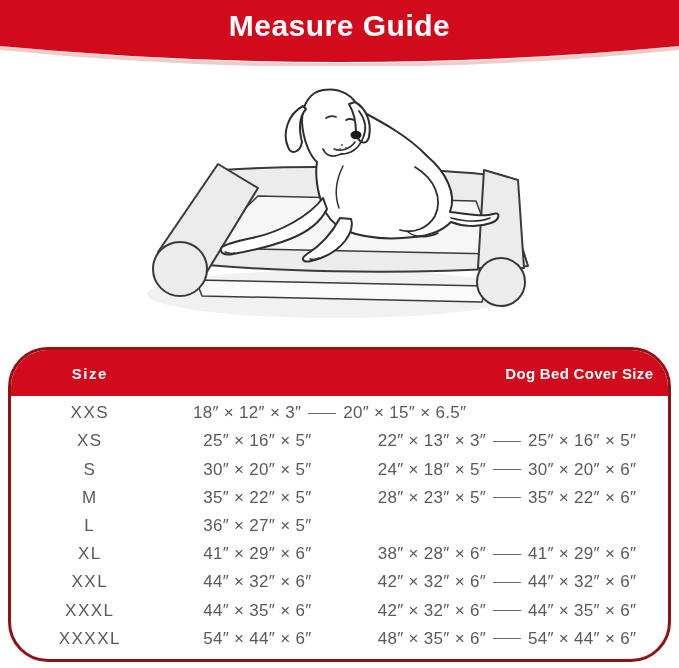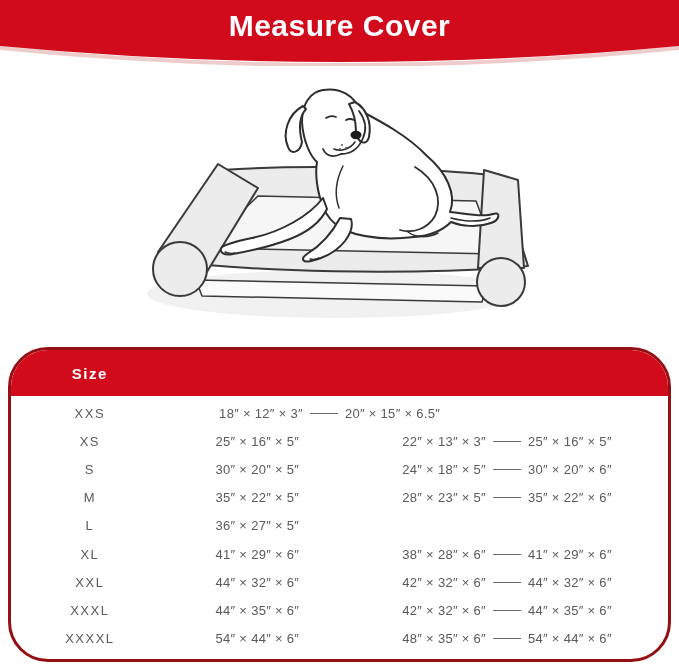--- a/index.html
+++ b/index.html
@@ -59,7 +59,7 @@
     <path d="M0,46 Q339.5,80 679,46 L679,50 Q339.5,84 0,50 Z" fill="#e7b6b6" opacity="0.7"></path>
     <path d="M0,0 H679 V46 Q339.5,78 0,46 Z" fill="var(--red)"></path>
   </svg>
-  <h1>Measure Cover</h1>
+  <h1>Measure Guide</h1>
 </header>
 
 <div class="illustration">

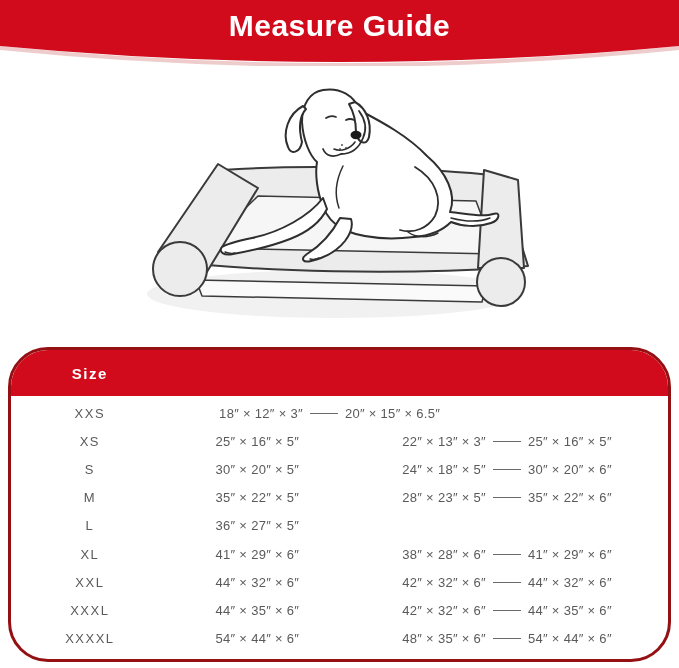--- a/index.html
+++ b/index.html
@@ -109,6 +109,7 @@
 <section class="size-table">
   <div class="thead">
     <span class="col c1">Size</span>
+    <span class="col c2">Dog Bed Cover Size</span>
   </div>
   <div class="tbody" id="tbody">
   <div class="trow">

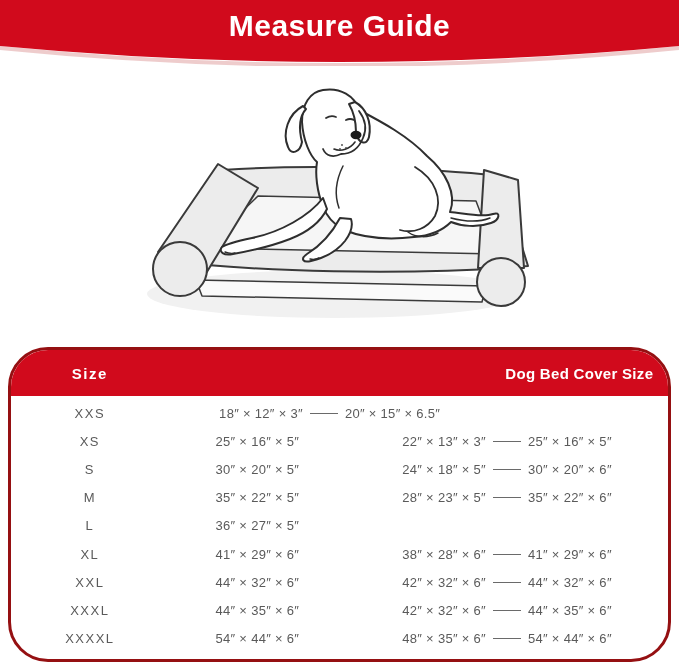--- a/index.html
+++ b/index.html
@@ -43,7 +43,7 @@
     color:#fff;font-weight:700;font-size:15px;justify-content:space-between;
   }
   .tbody{flex:1;display:flex;flex-direction:column;padding:3px 0 6px;}
-  .trow{flex:1;display:flex;align-items:center;color:var(--ink);font-size:13px;}
+  .trow{flex:1;display:flex;align-items:center;color:var(--ink);font-size:17px;}
   .col{text-align:center;}
   .c1{width:24%;letter-spacing:1.5px;}
   .c2{width:27%;letter-spacing:.3px;}

